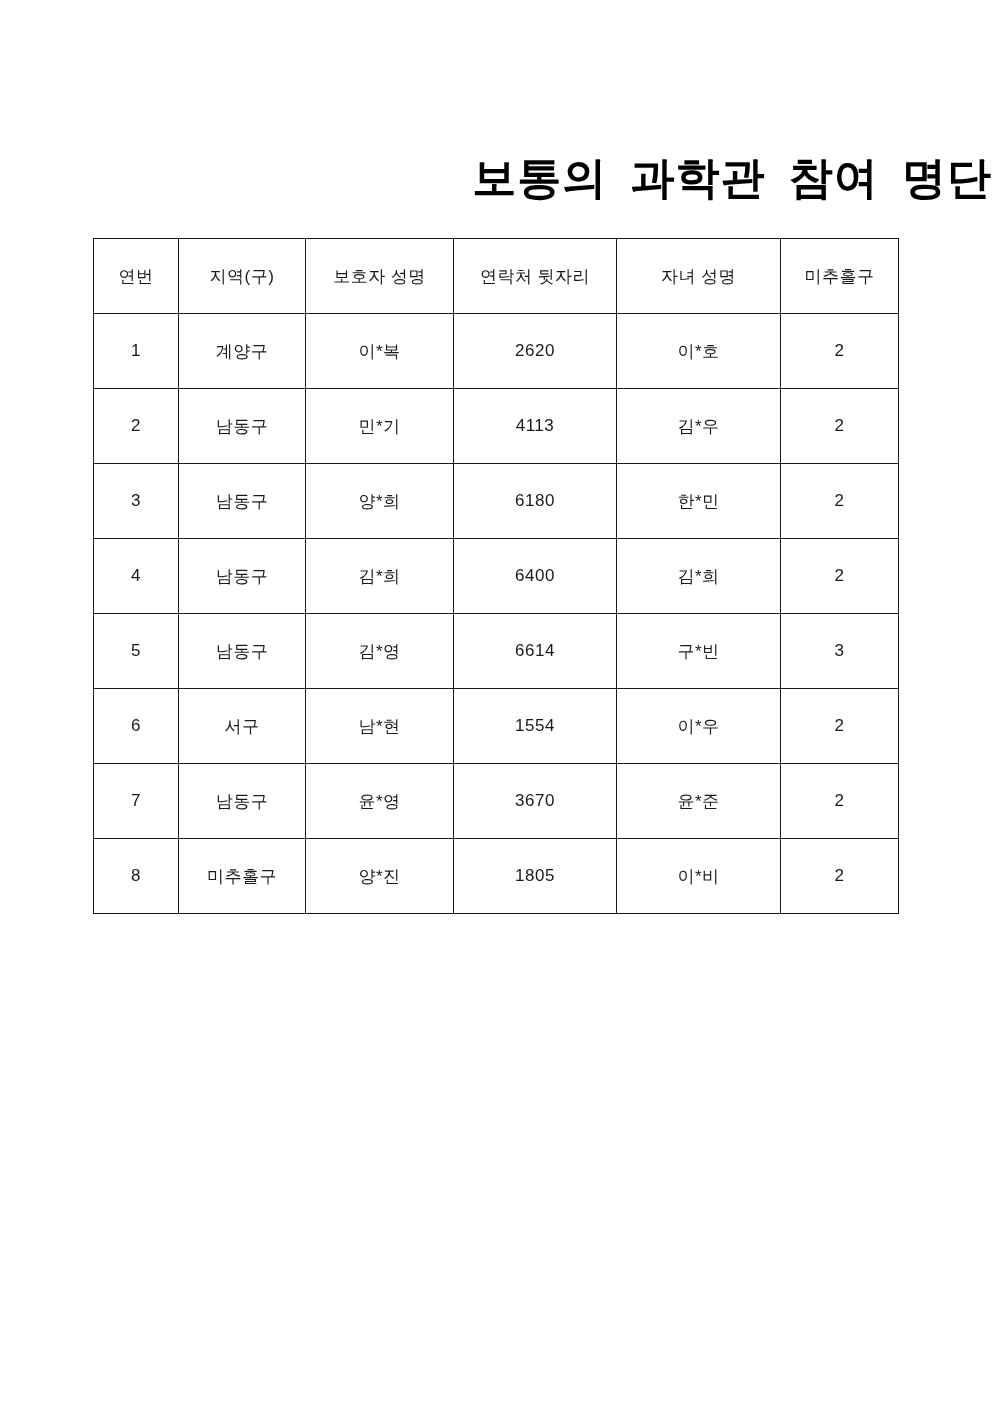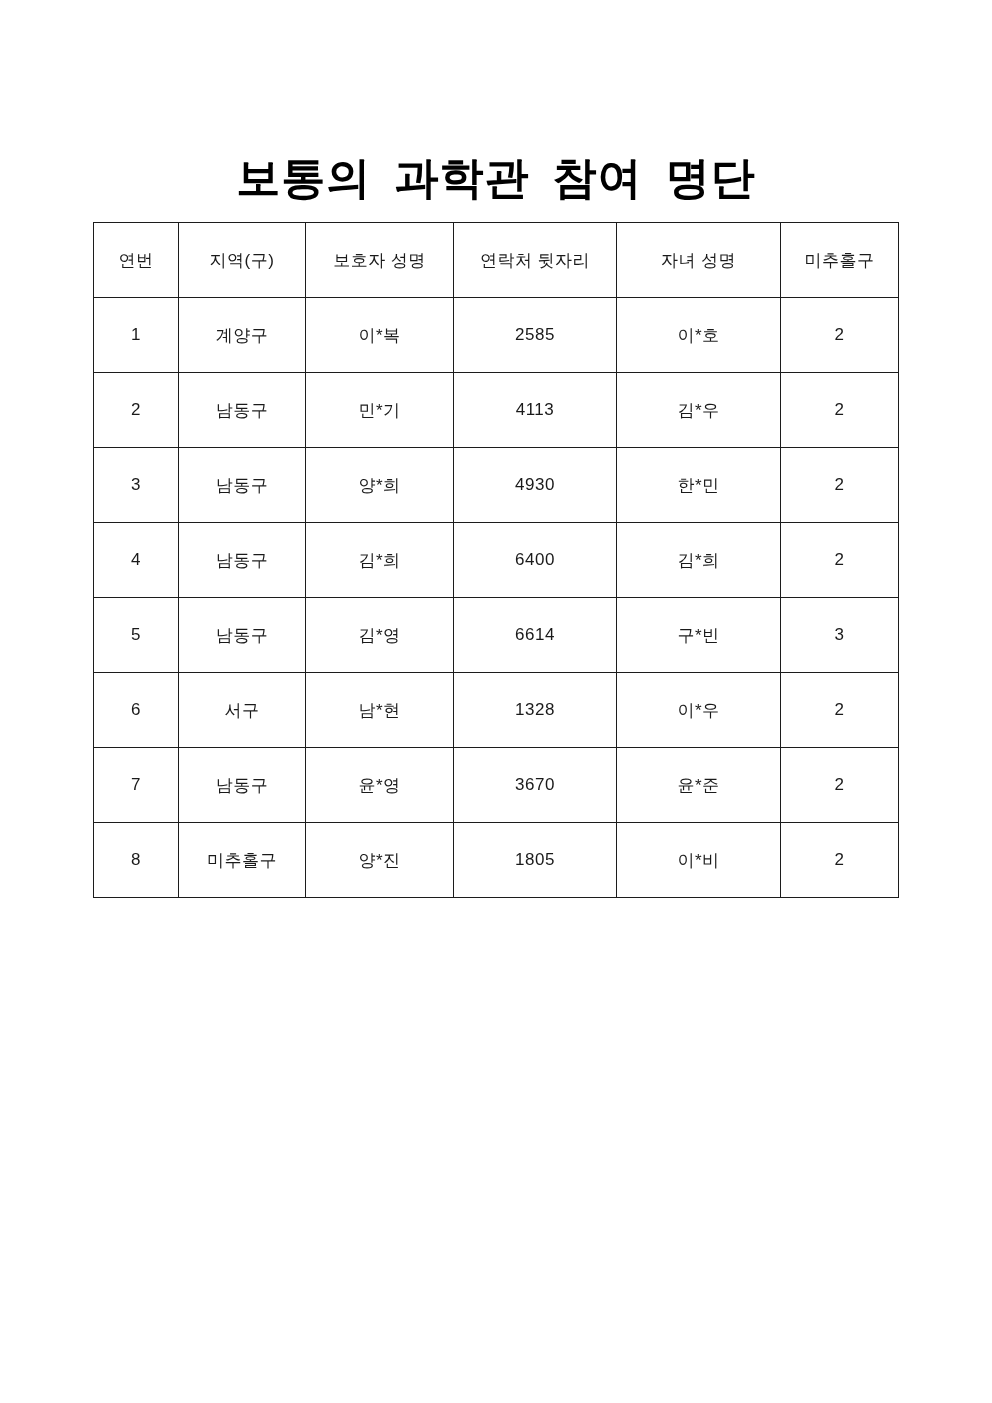--- a/index.html
+++ b/index.html
@@ -20,8 +20,8 @@
     overflow: hidden;
   }
   .doc-title {
-    margin: 0 0 16px 0;
-    text-align: center;
+    margin: 0 0 32px 0;
+    text-align: right;
     font-size: 44px;
     line-height: 56px;
     font-weight: 700;

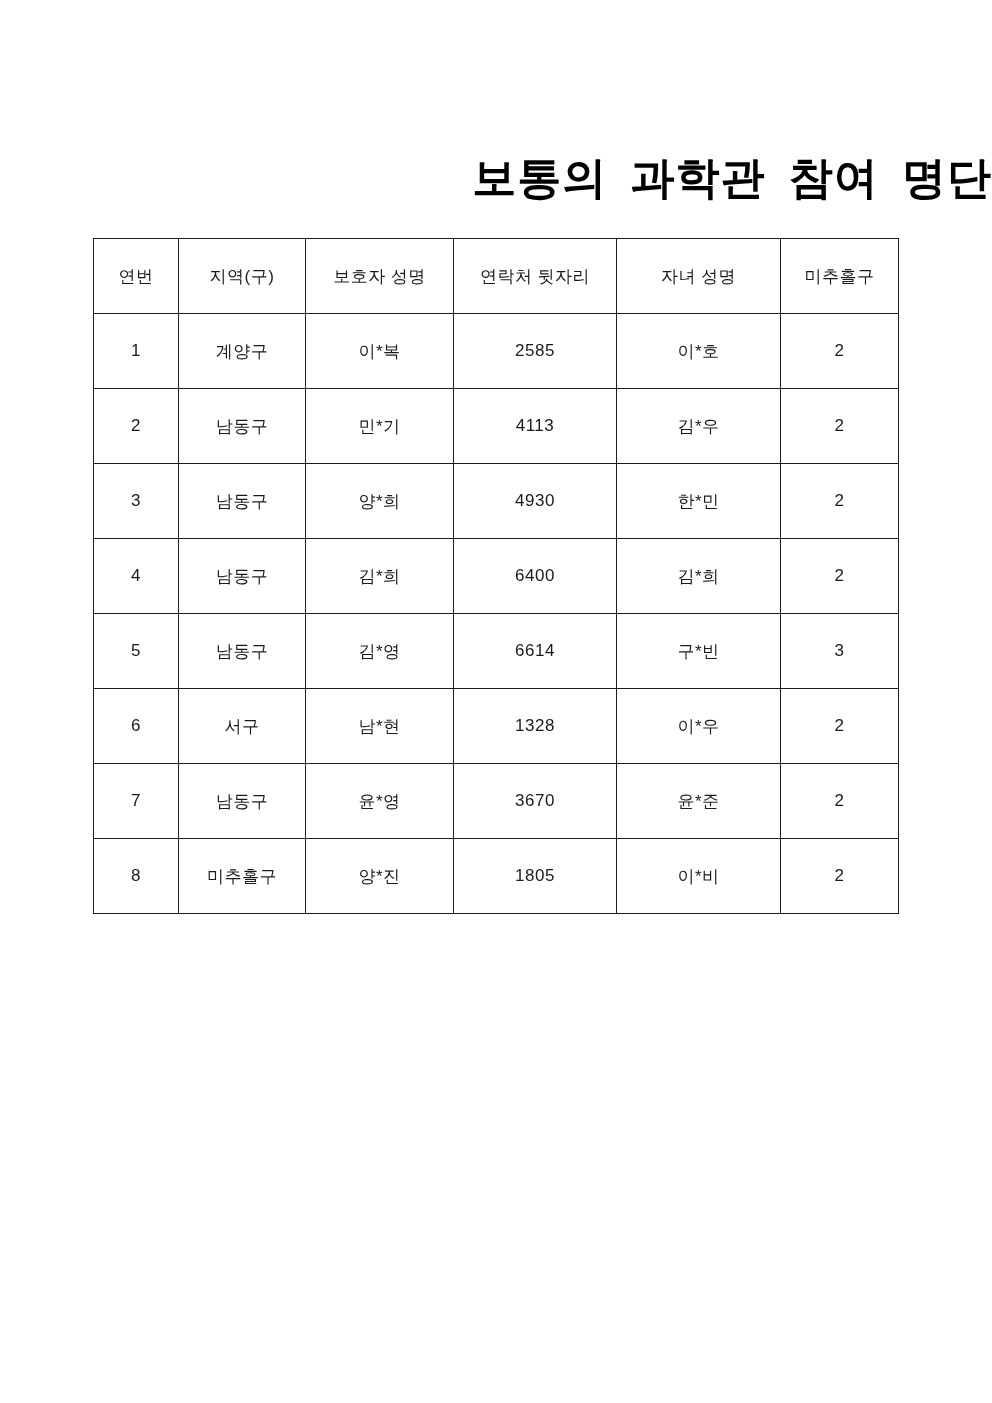--- a/index.html
+++ b/index.html
@@ -86,7 +86,7 @@
           <td>1</td>
           <td>계양구</td>
           <td>이*복</td>
-          <td>2585</td>
+          <td>2620</td>
           <td>이*호</td>
           <td>2</td>
         </tr>

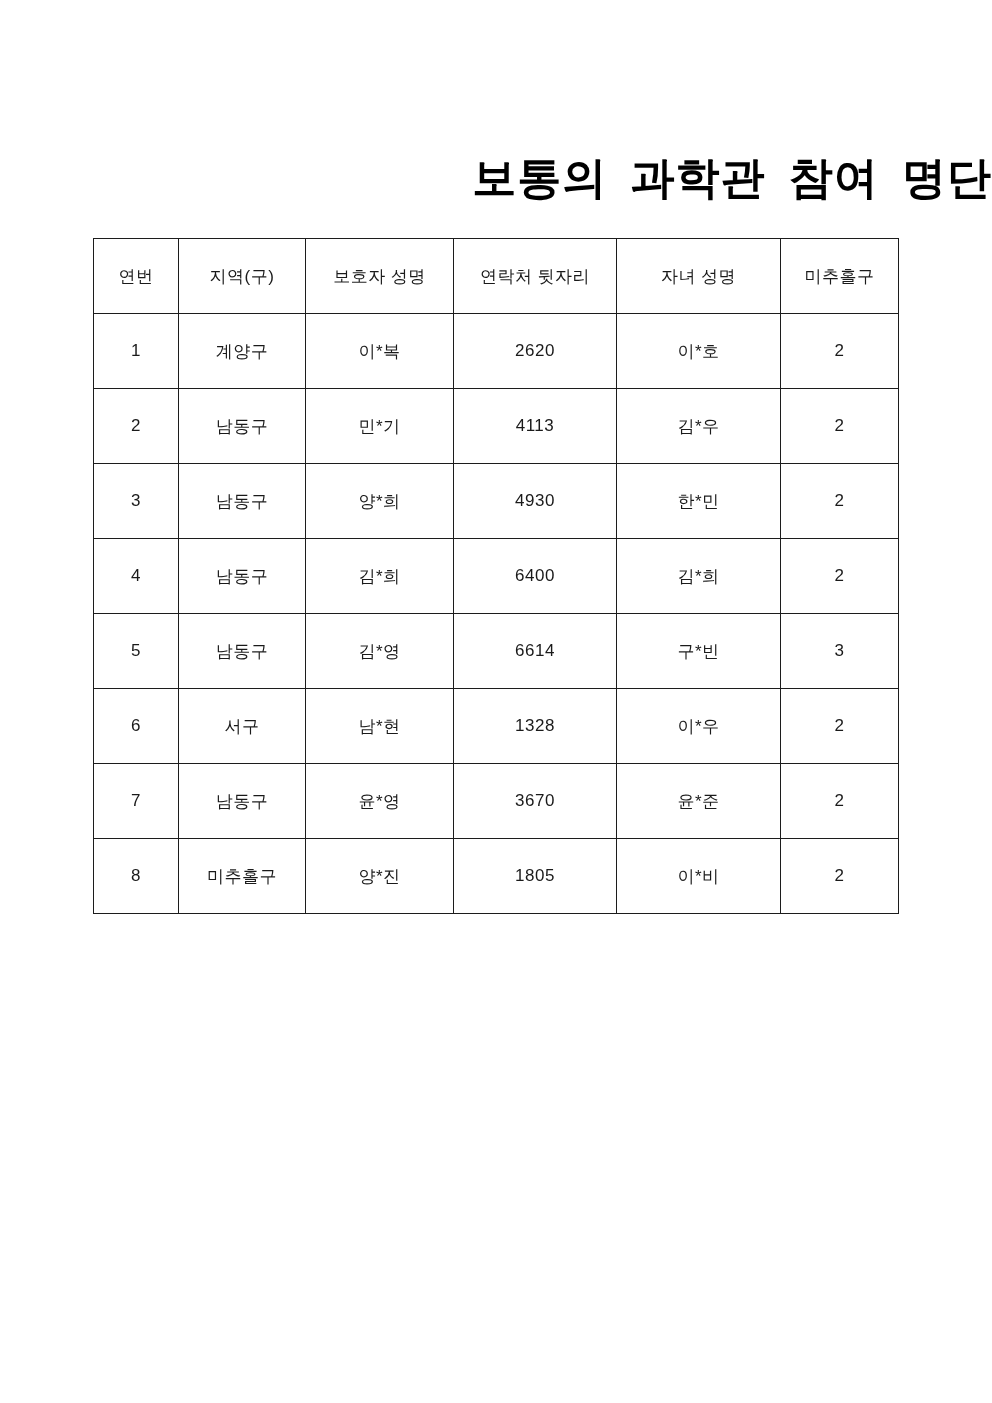--- a/index.html
+++ b/index.html
@@ -102,7 +102,7 @@
           <td>3</td>
           <td>남동구</td>
           <td>양*희</td>
-          <td>4930</td>
+          <td>6180</td>
           <td>한*민</td>
           <td>2</td>
         </tr>

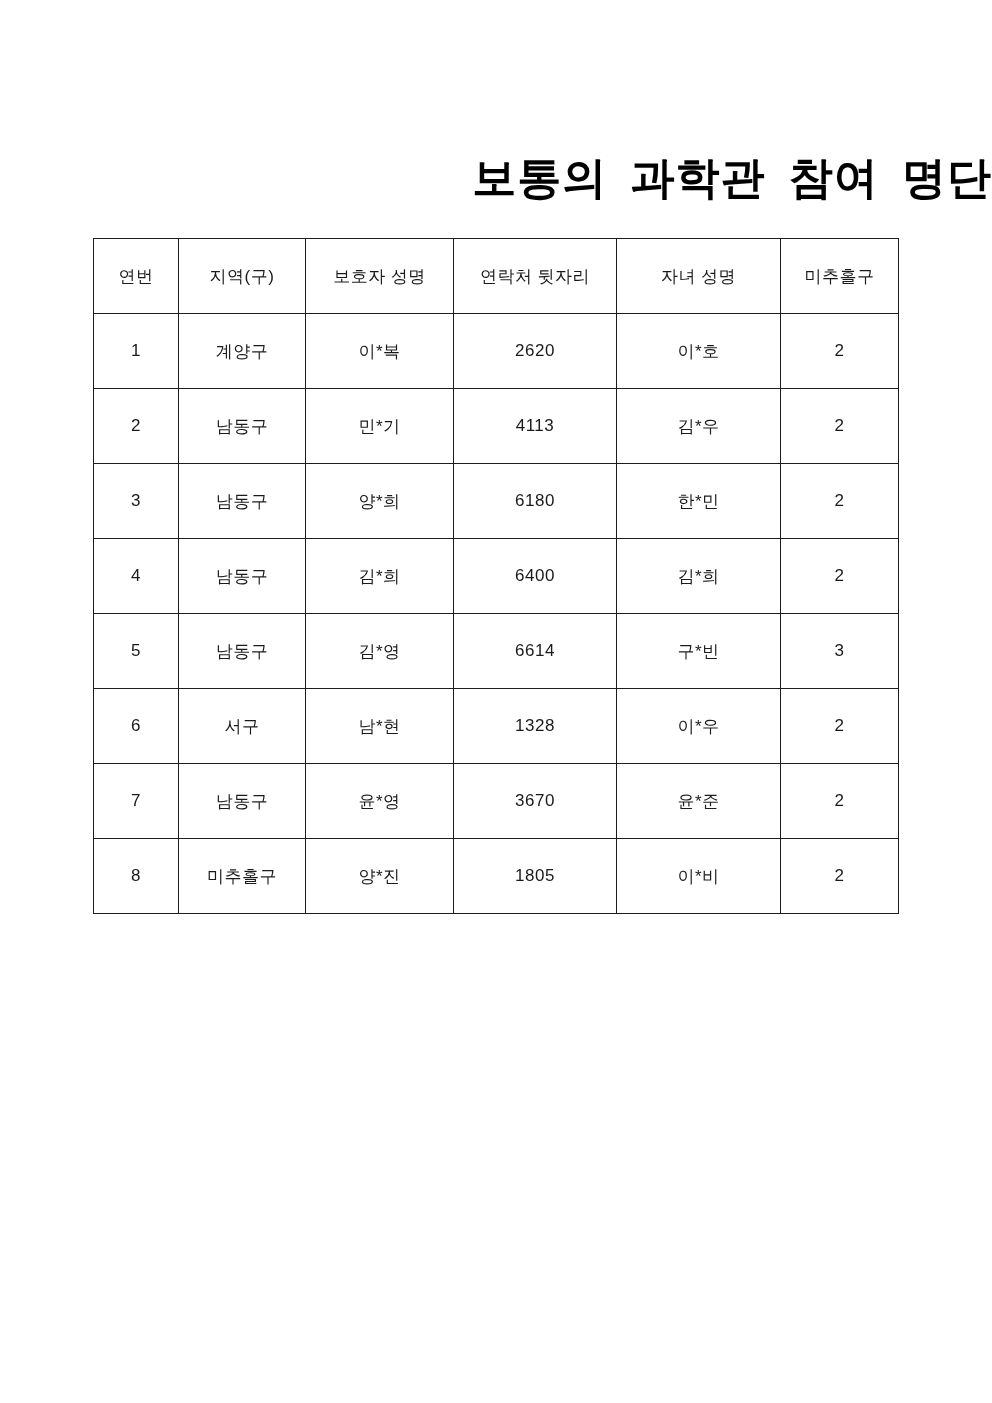--- a/index.html
+++ b/index.html
@@ -126,7 +126,7 @@
           <td>6</td>
           <td>서구</td>
           <td>남*현</td>
-          <td>1328</td>
+          <td>1554</td>
           <td>이*우</td>
           <td>2</td>
         </tr>

